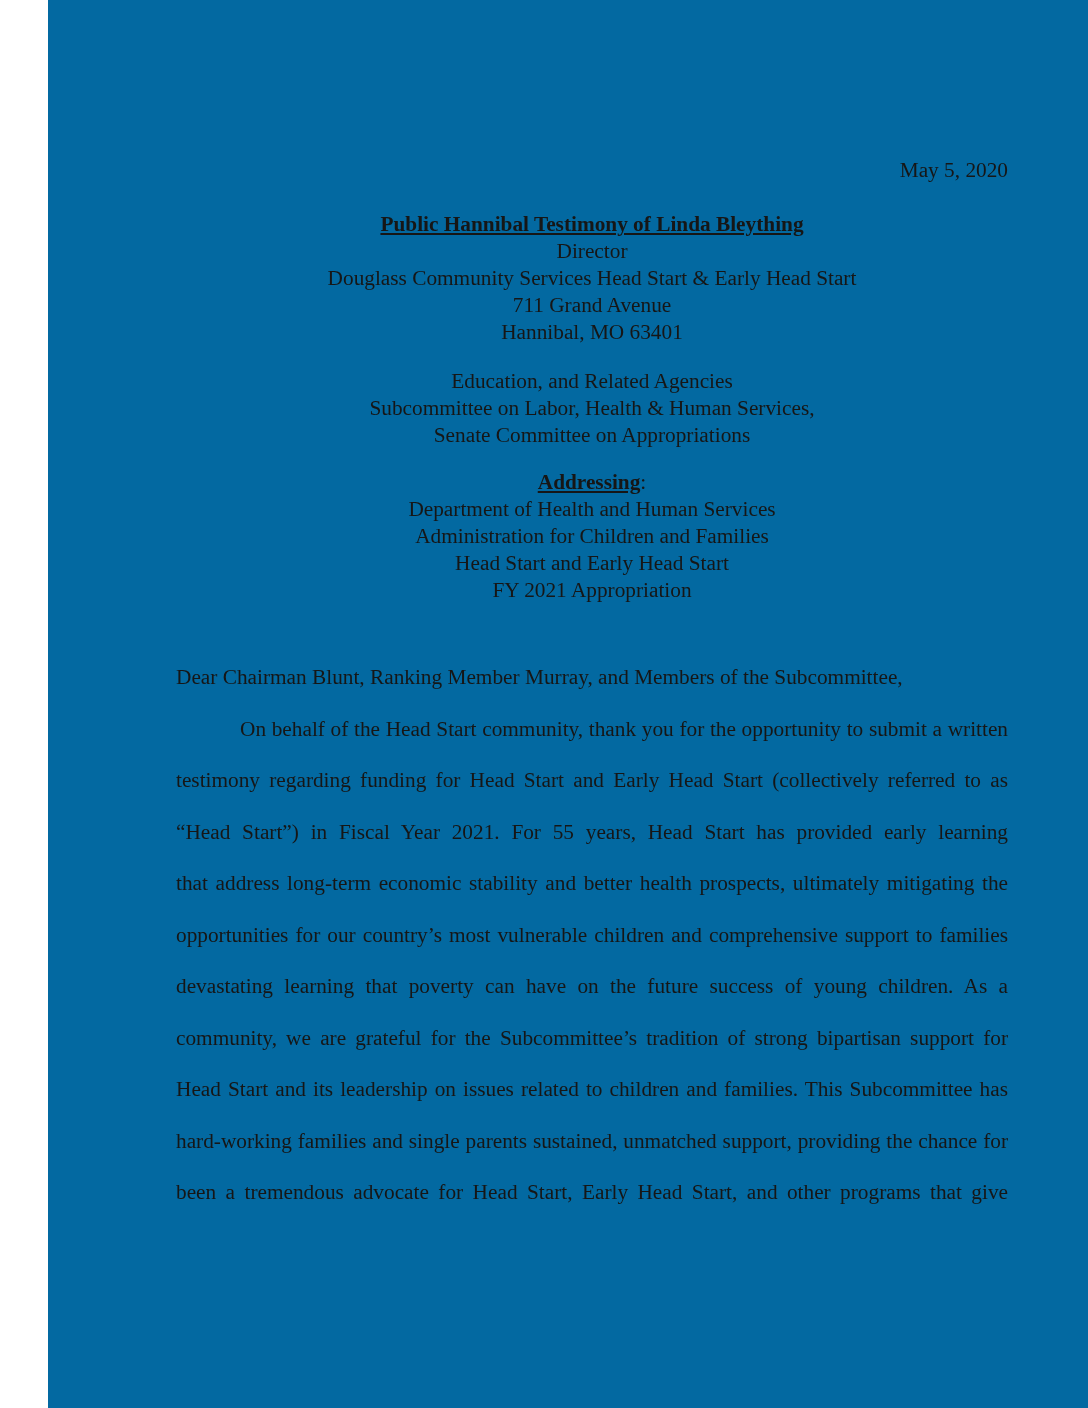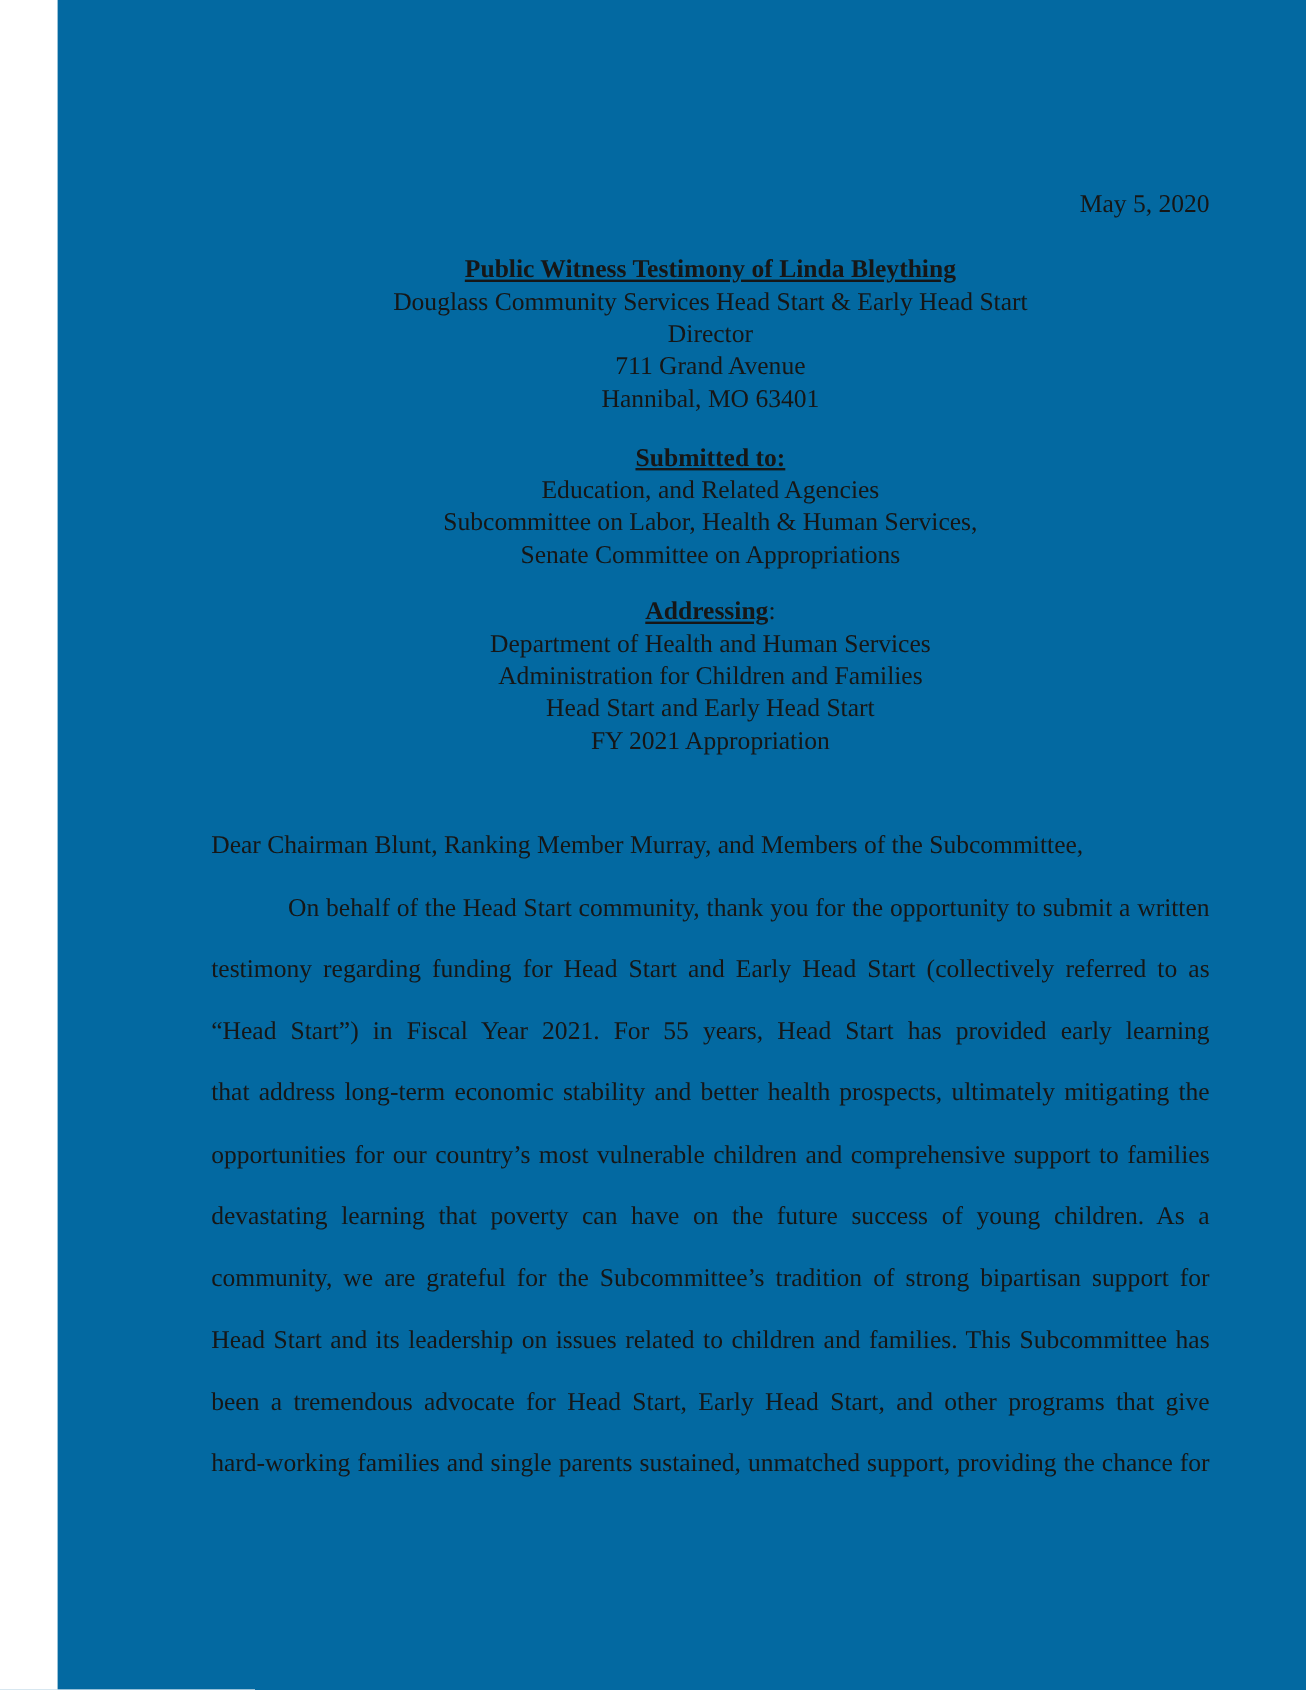--- a/index.html
+++ b/index.html
@@ -58,7 +58,7 @@
   <div class="date-line">May 5, 2020</div>
 
   <div class="center-block">
-    <div class="heading">Public Witness Testimony of Linda Bleything</div>
+    <div class="heading">Public Hannibal Testimony of Linda Bleything</div>
     <div>Douglass Community Services Head Start &amp; Early Head Start</div>
     <div>Director</div>
     <div>711 Grand Avenue</div>

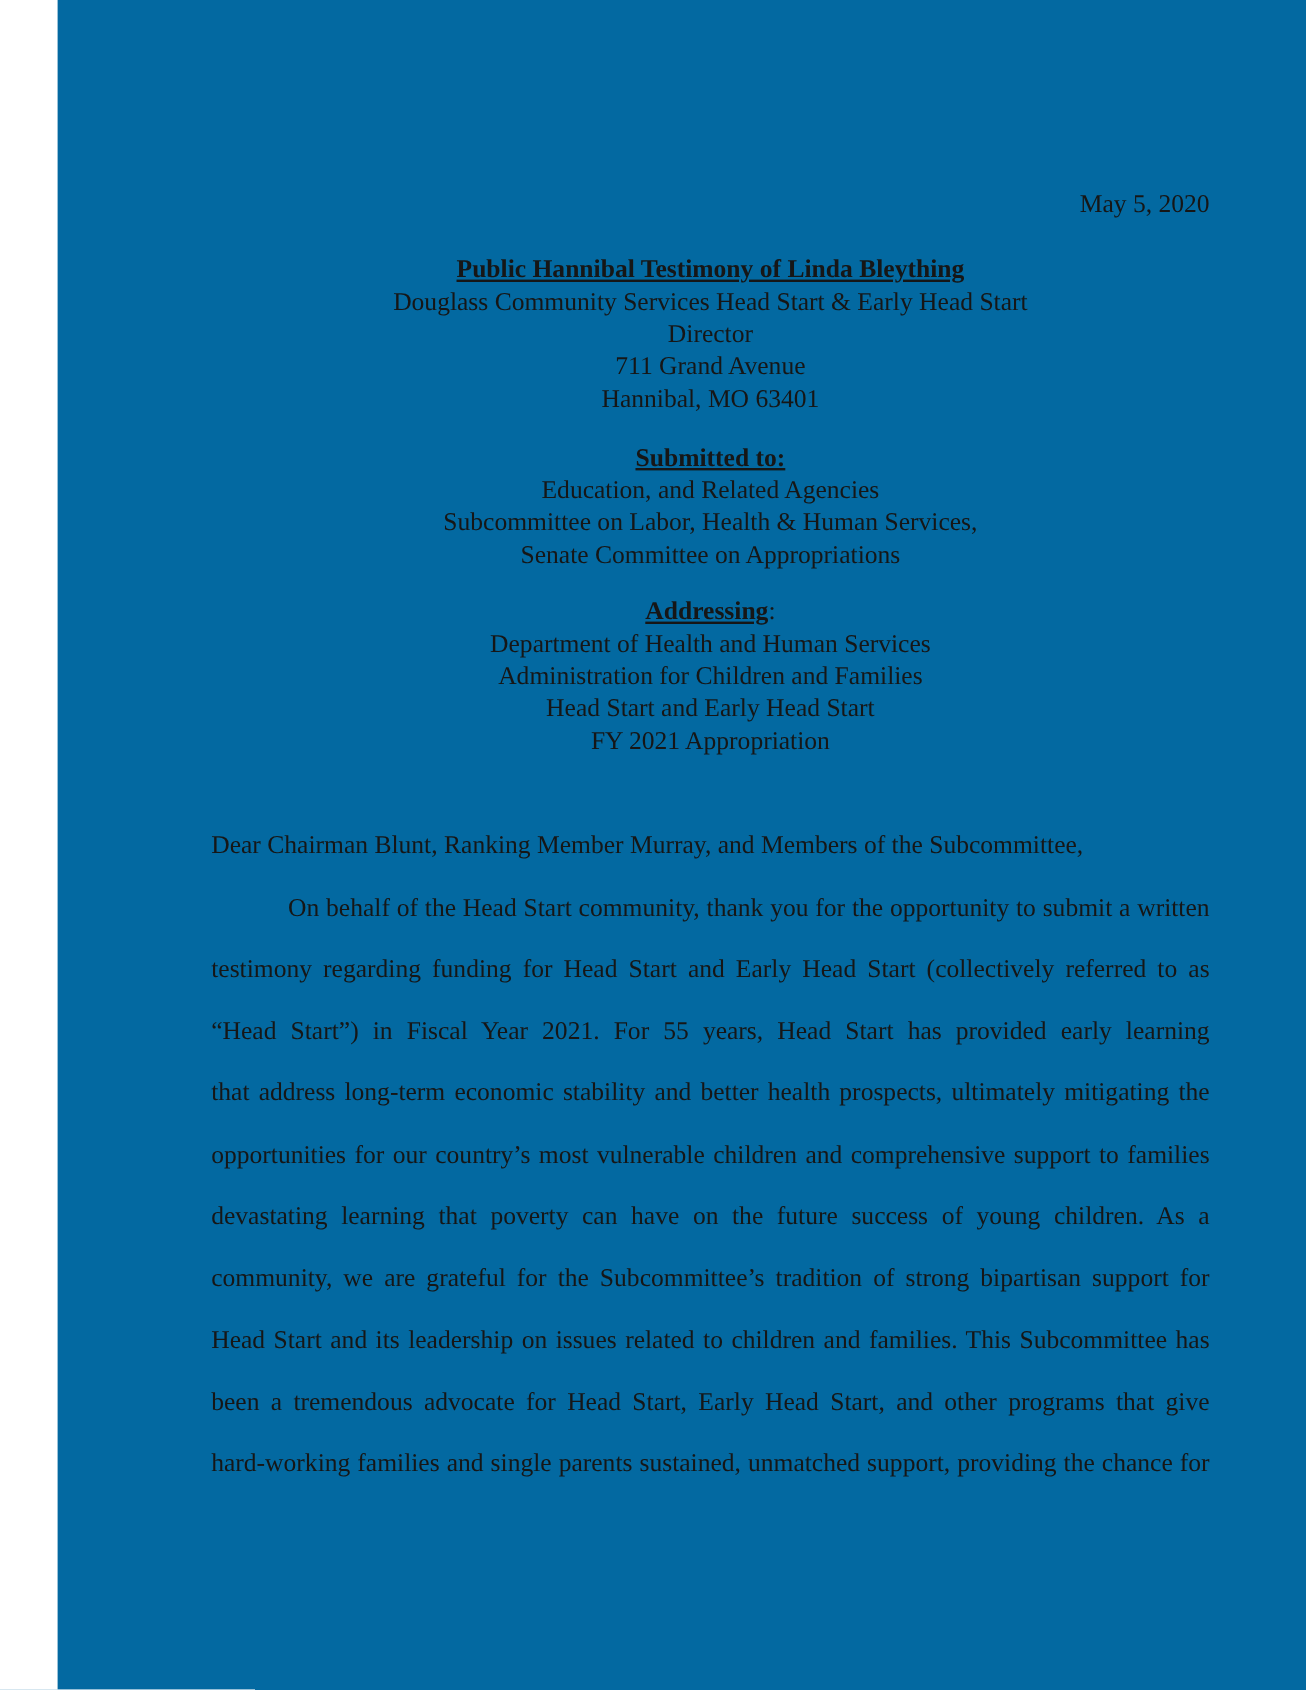--- a/index.html
+++ b/index.html
@@ -59,8 +59,8 @@
 
   <div class="center-block">
     <div class="heading">Public Hannibal Testimony of Linda Bleything</div>
+    <div>Director</div>
     <div>Douglass Community Services Head Start &amp; Early Head Start</div>
-    <div>Director</div>
     <div>711 Grand Avenue</div>
     <div>Hannibal, MO 63401</div>
   </div>

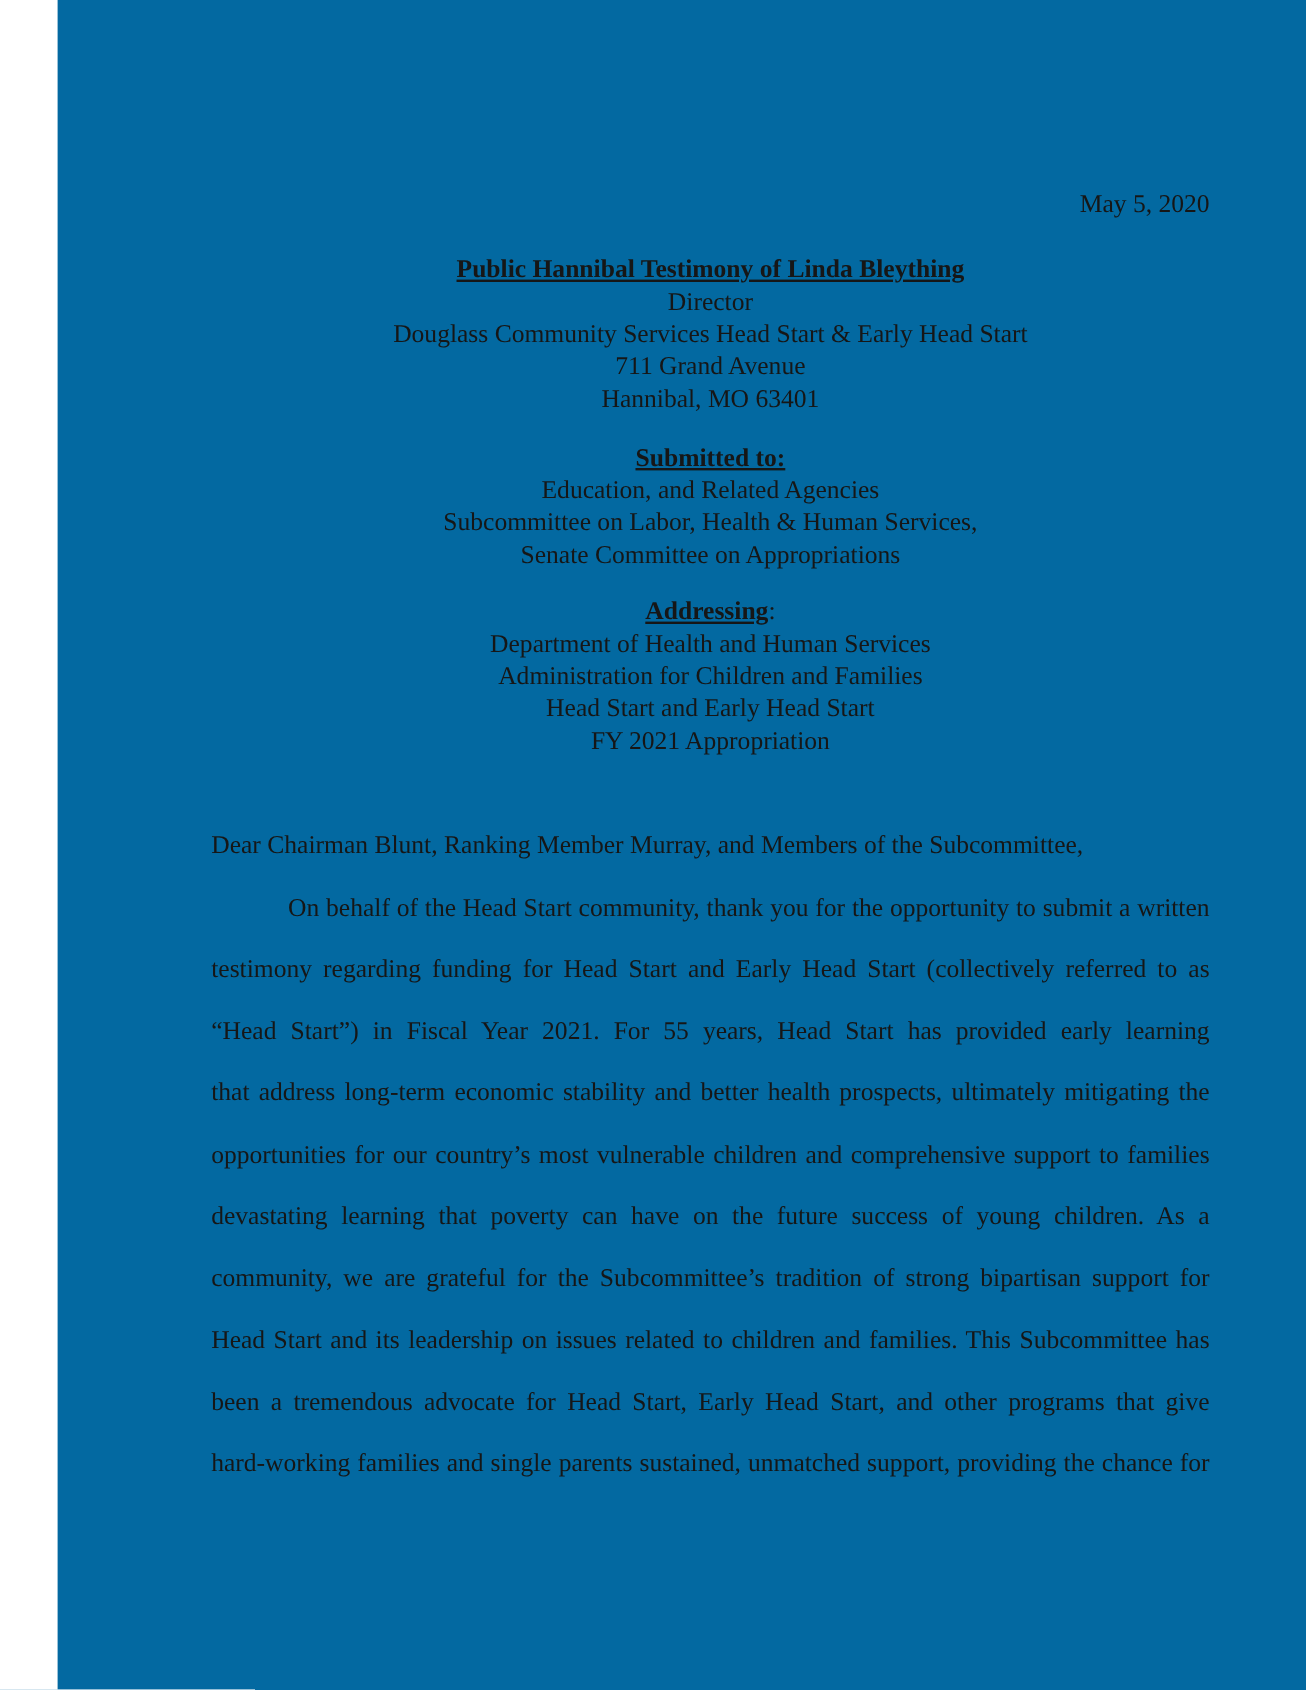--- a/index.html
+++ b/index.html
@@ -66,7 +66,6 @@
   </div>
 
   <div class="center-block sec-submitted">
-    <div class="heading">Submitted to:</div>
     <div>Education, and Related Agencies</div>
     <div>Subcommittee on Labor, Health &amp; Human Services,</div>
     <div>Senate Committee on Appropriations</div>

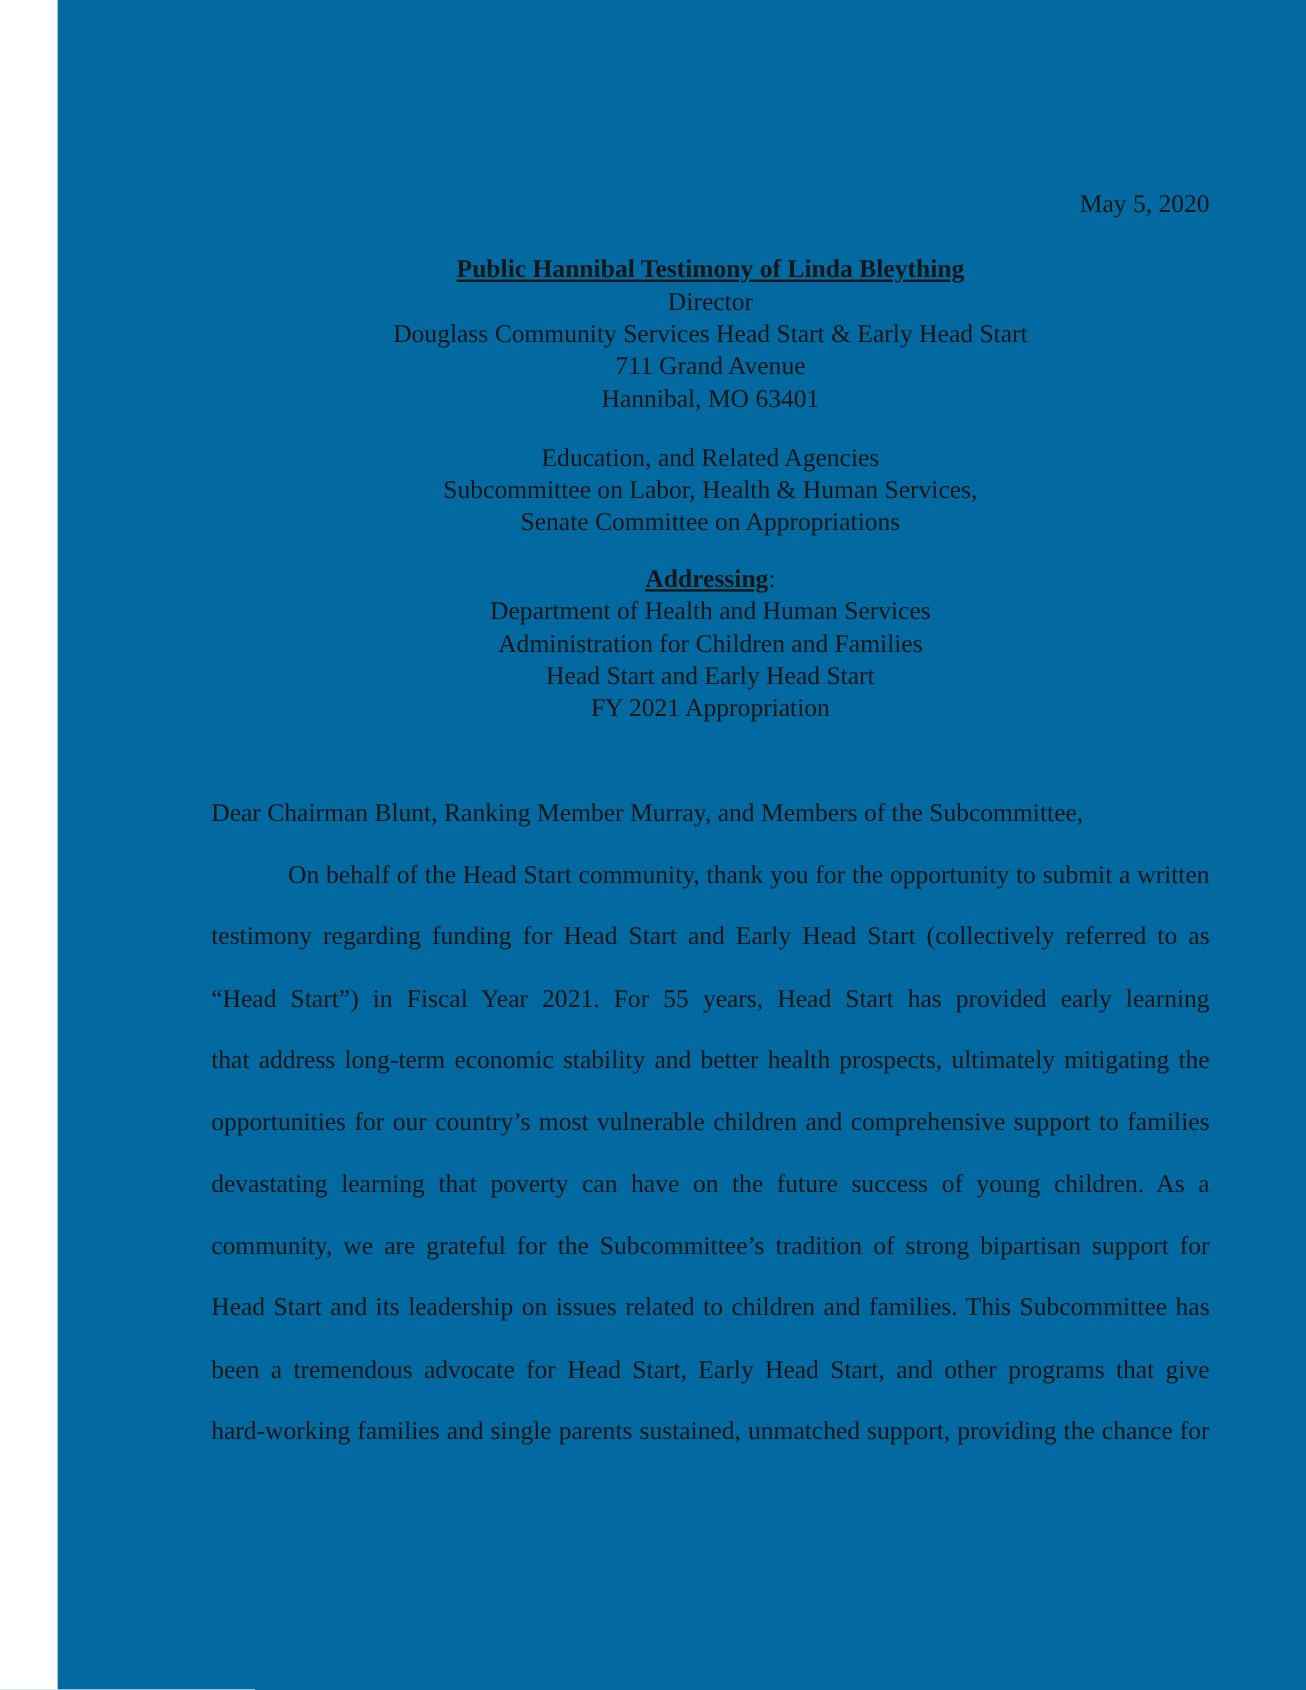--- a/index.html
+++ b/index.html
@@ -90,8 +90,8 @@
     <div class="pline">devastating learning that poverty can have on the future success of young children. As a</div>
     <div class="pline">community, we are grateful for the Subcommittee’s tradition of strong bipartisan support for</div>
     <div class="pline">Head Start and its leadership on issues related to children and families. This Subcommittee has</div>
+    <div class="pline">hard-working families and single parents sustained, unmatched support, providing the chance for</div>
     <div class="pline">been a tremendous advocate for Head Start, Early Head Start, and other programs that give</div>
-    <div class="pline">hard-working families and single parents sustained, unmatched support, providing the chance for</div>
   </div>
 
 </div>

